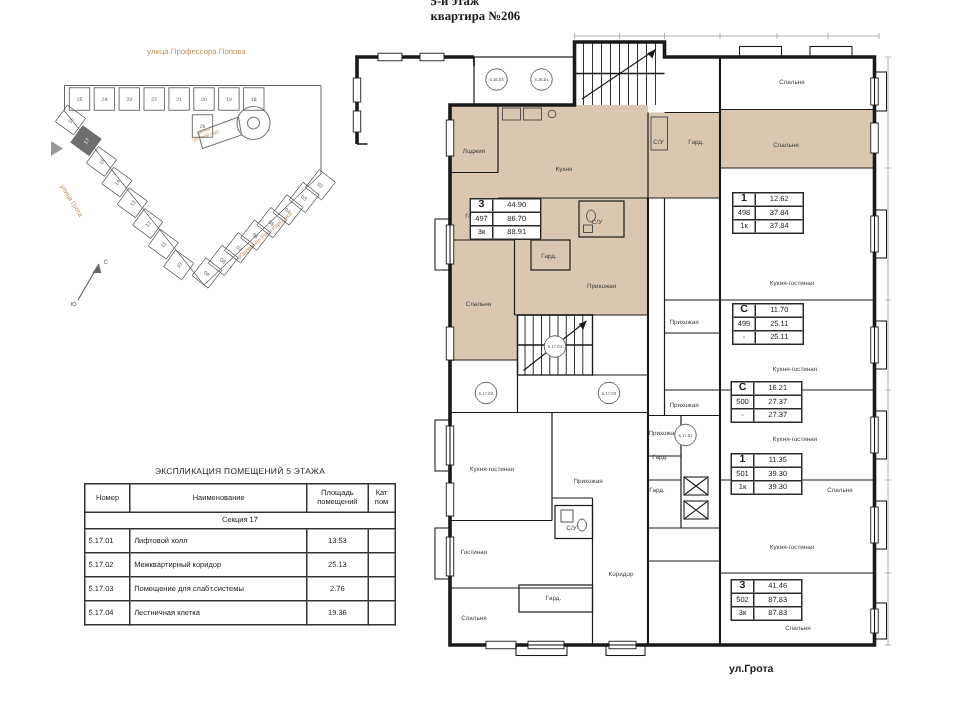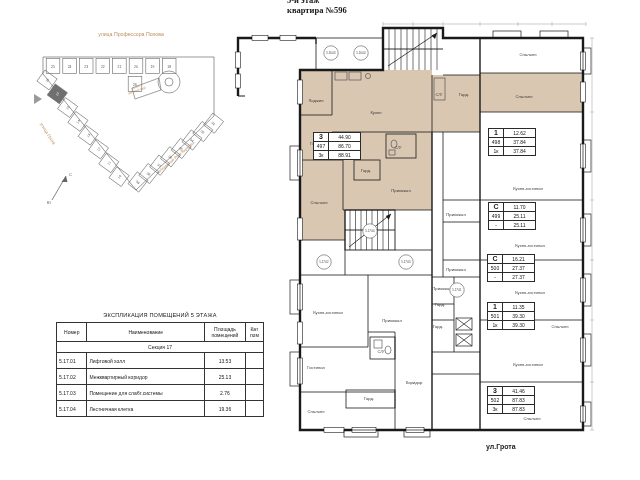--- a/index.html
+++ b/index.html
@@ -40,7 +40,7 @@
 
   <div id="title">
     <div>5-й этаж</div>
-    <div>квартира №596</div>
+    <div>квартира №206</div>
   </div>
 
   <svg id="map" width="198" height="198" viewBox="0 0 198 198">

